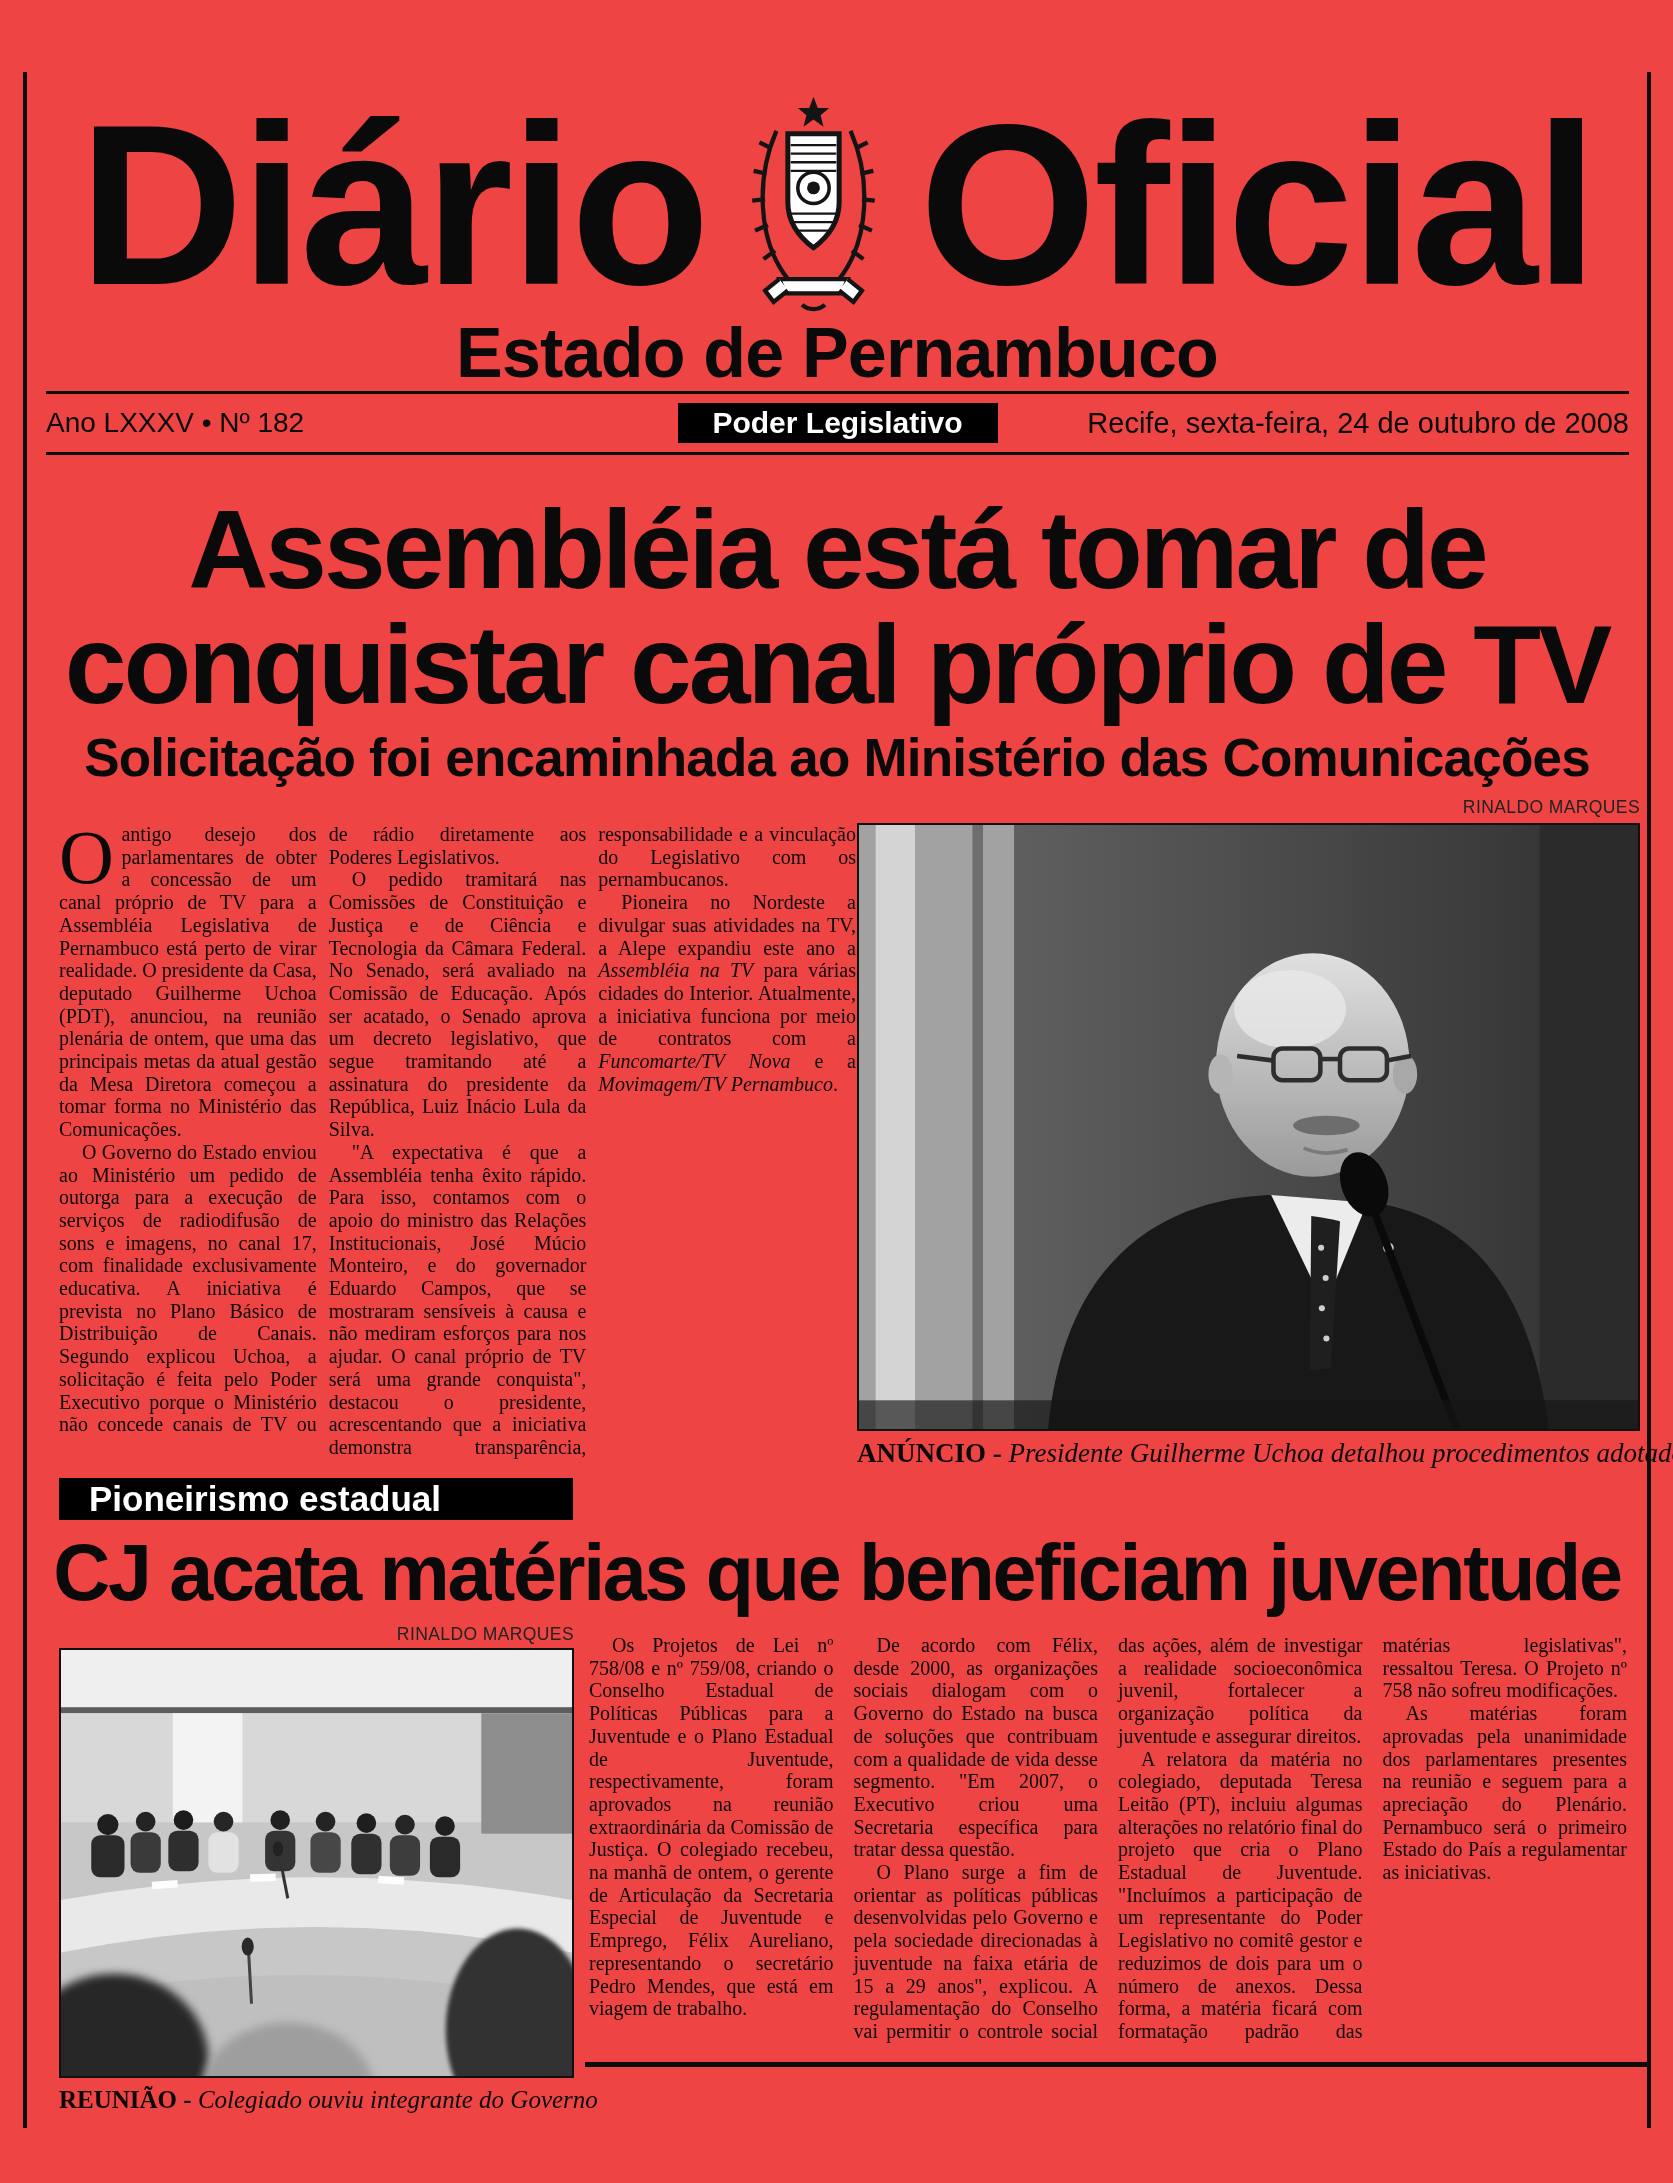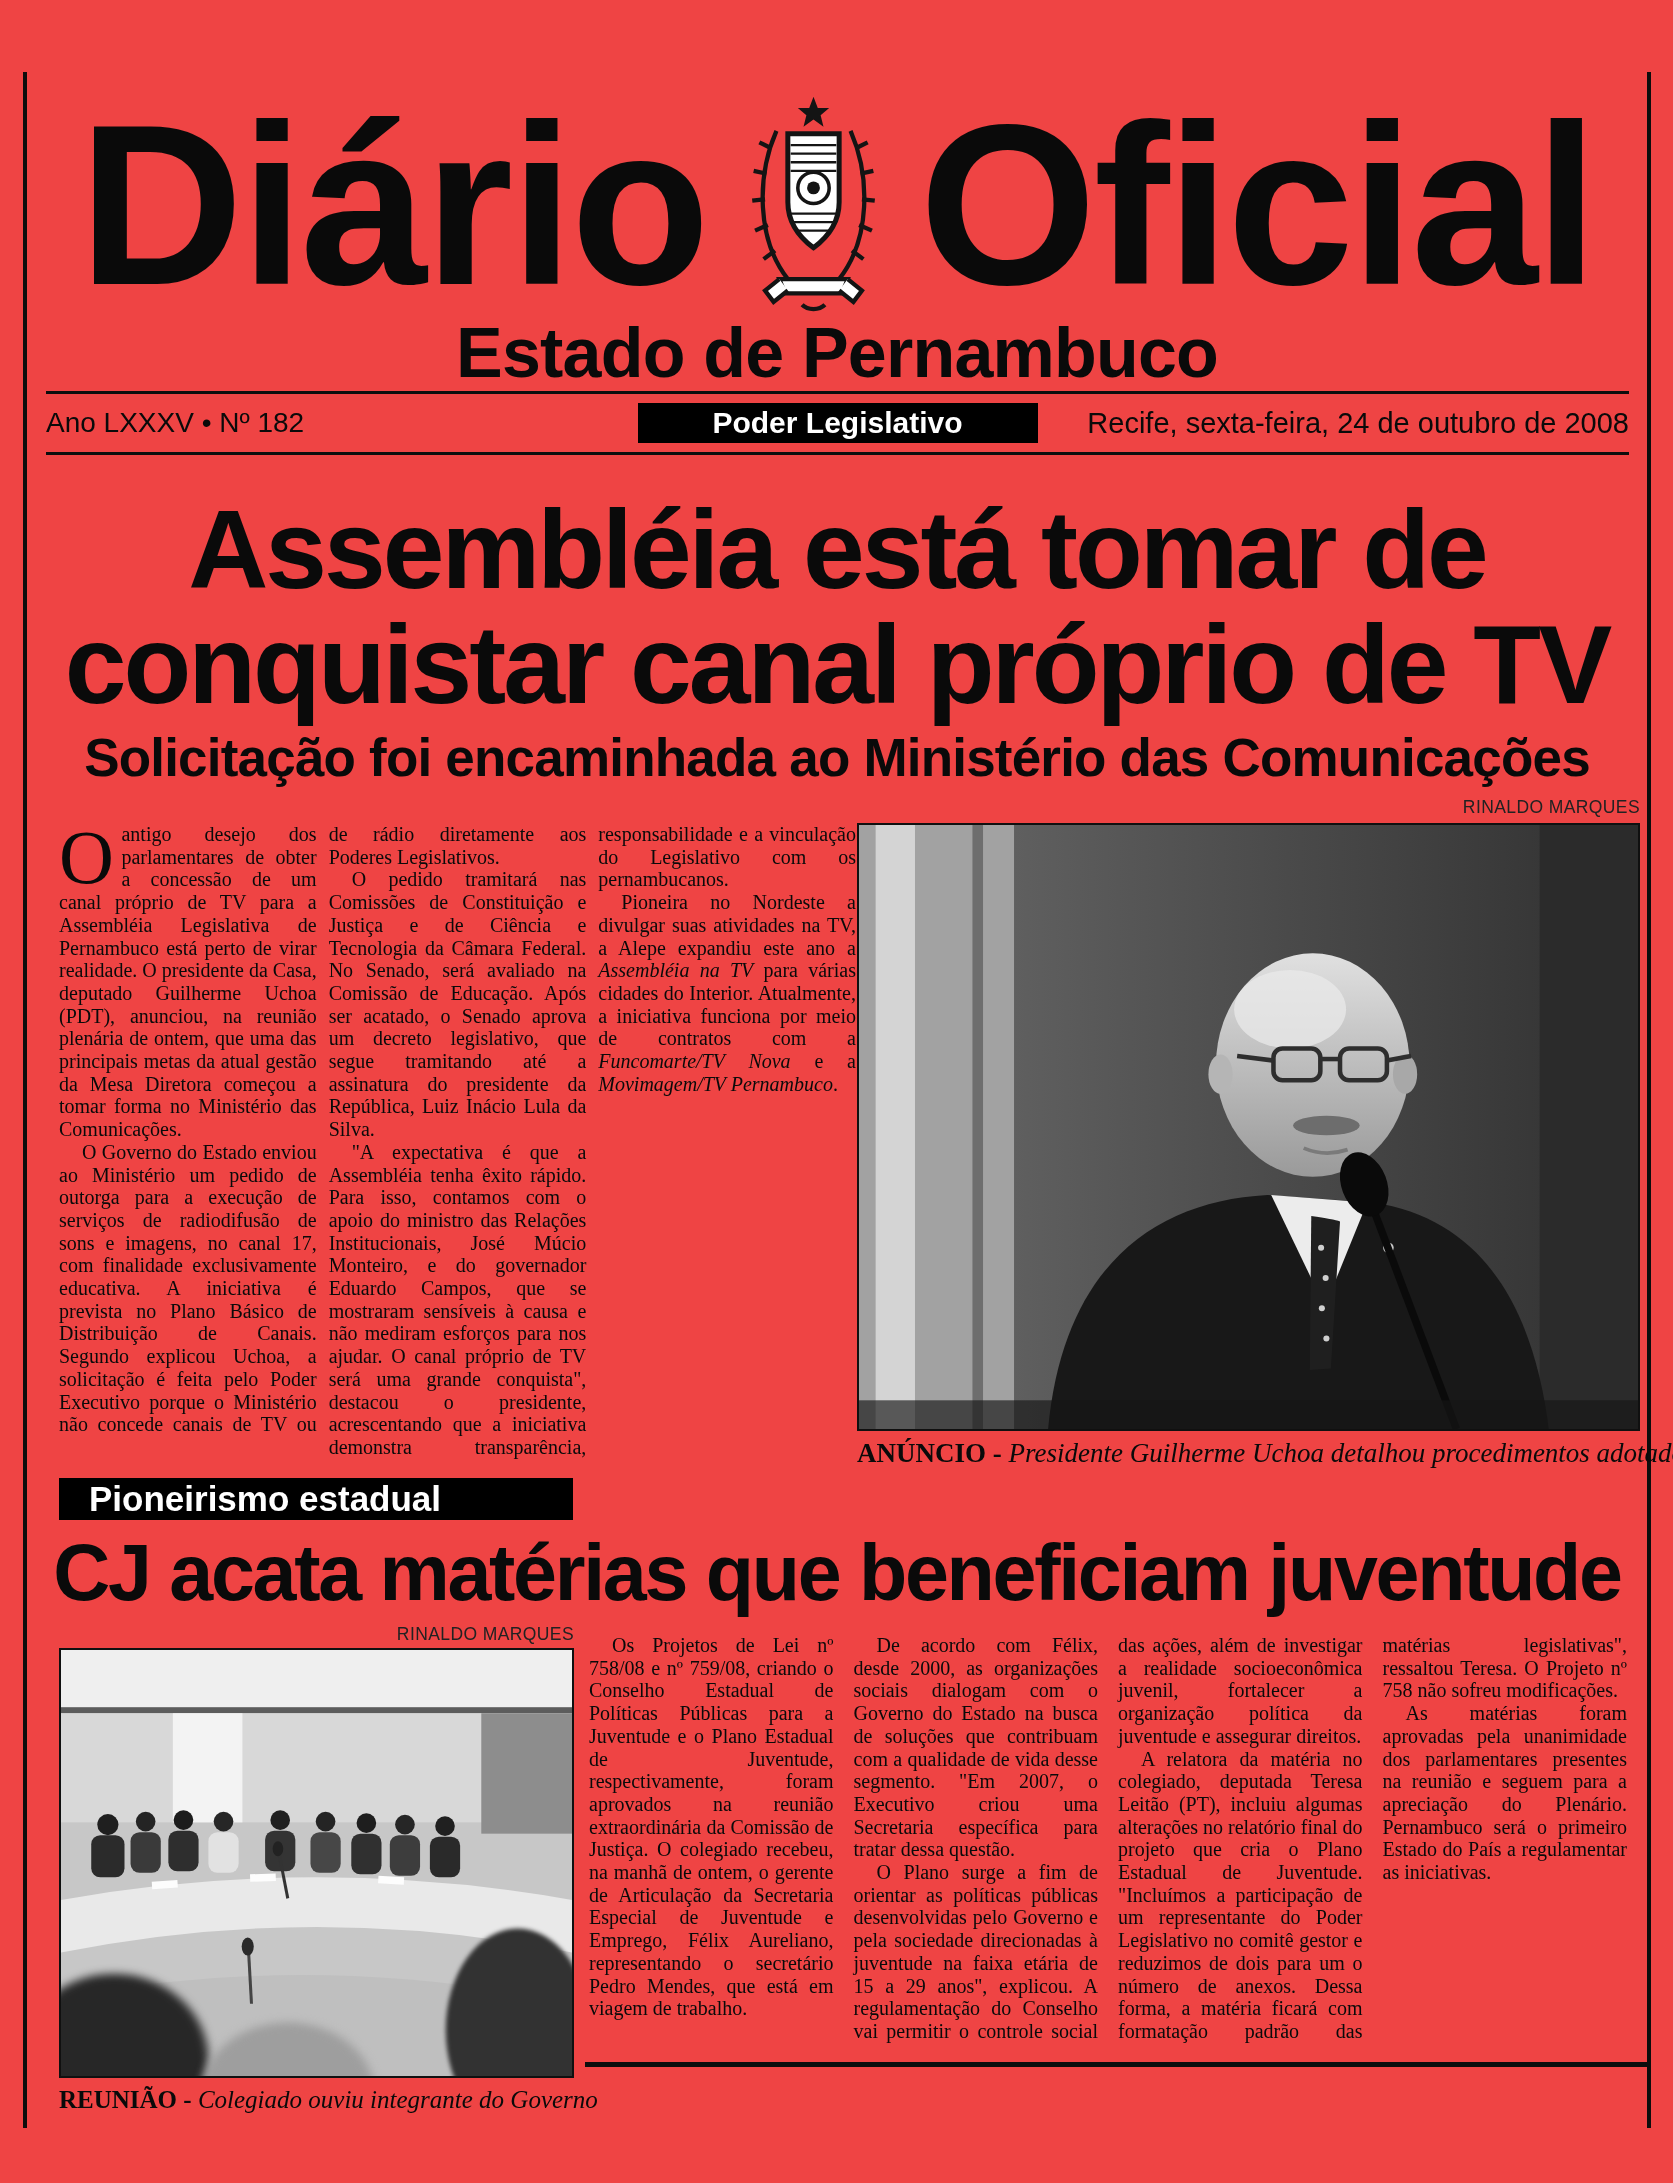--- a/index.html
+++ b/index.html
@@ -26,7 +26,7 @@
   .dl-left{font-size:28px;letter-spacing:0;}
   .dl-box{position:absolute;left:50%;transform:translateX(-50%);
     background:#000;color:#fff;font-weight:bold;font-size:30px;
-    width:400px;height:40px;line-height:40px;text-align:center;}
+    width:320px;height:40px;line-height:40px;text-align:center;}
   .dl-right{margin-left:auto;font-size:29px;}
 
   .headline1{position:absolute;left:23px;top:493px;width:1628px;margin:0;

